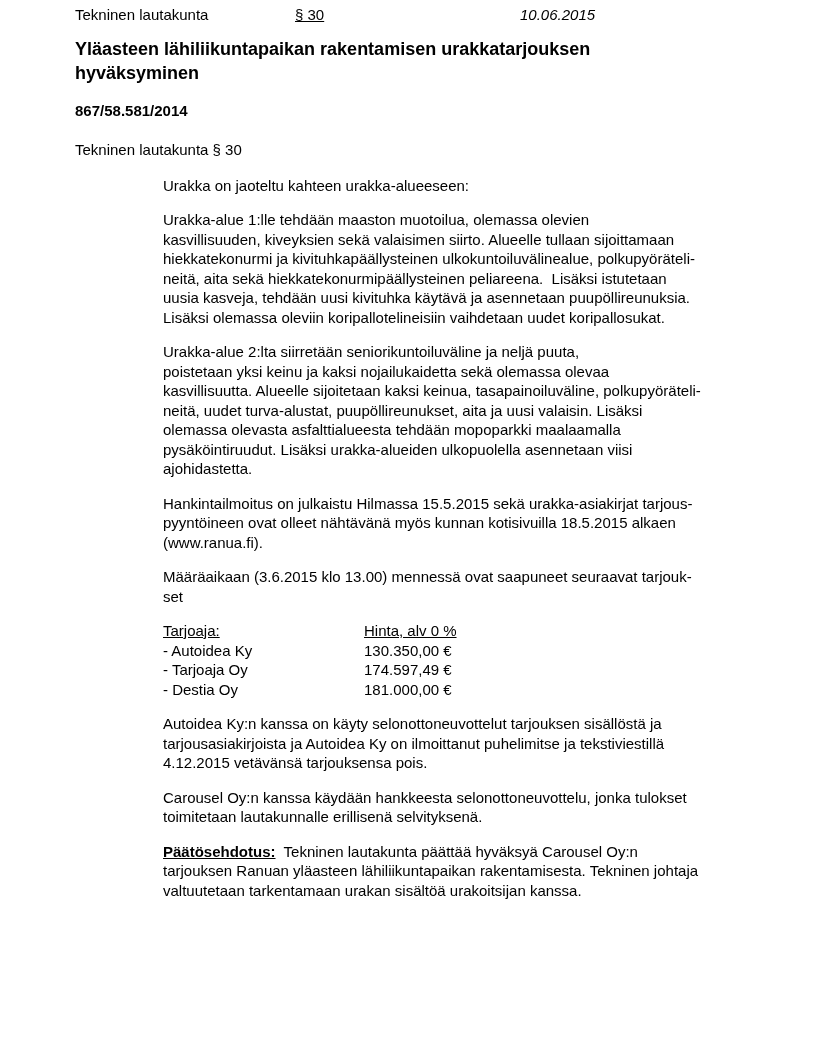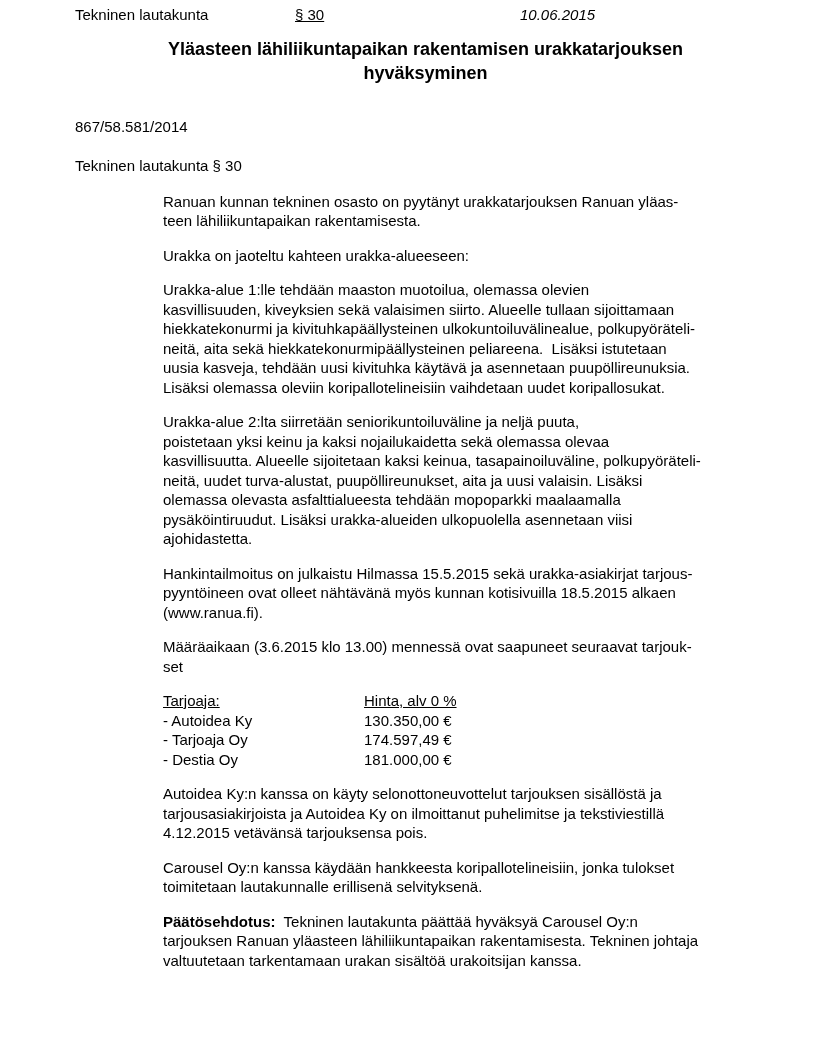--- a/index.html
+++ b/index.html
@@ -35,7 +35,6 @@
     line-height: 24px;
     font-weight: bold;
     white-space: pre-wrap;
-    text-align: center;
   }
   .case-number {
     margin-top: 32px;

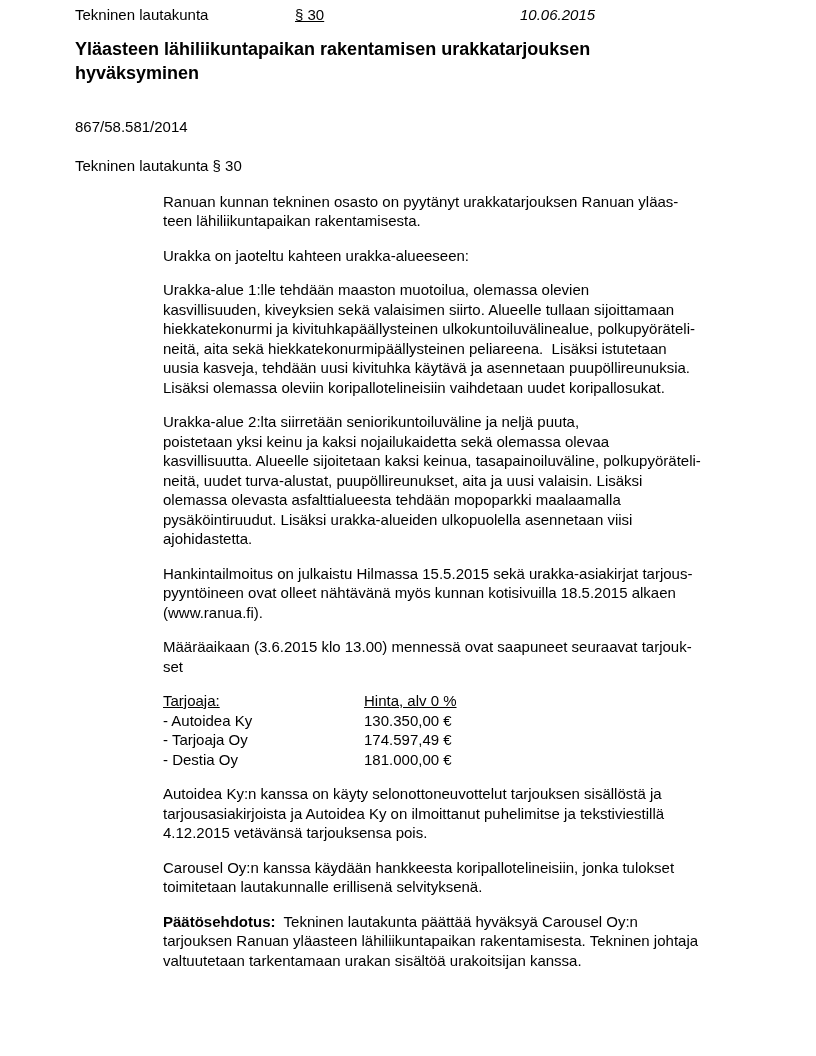--- a/index.html
+++ b/index.html
@@ -37,7 +37,8 @@
     white-space: pre-wrap;
   }
   .case-number {
-    margin-top: 32px;
+    margin-top: 16px;
+    font-weight: bold;
   }
   .subheading {
     margin-top: 20px;

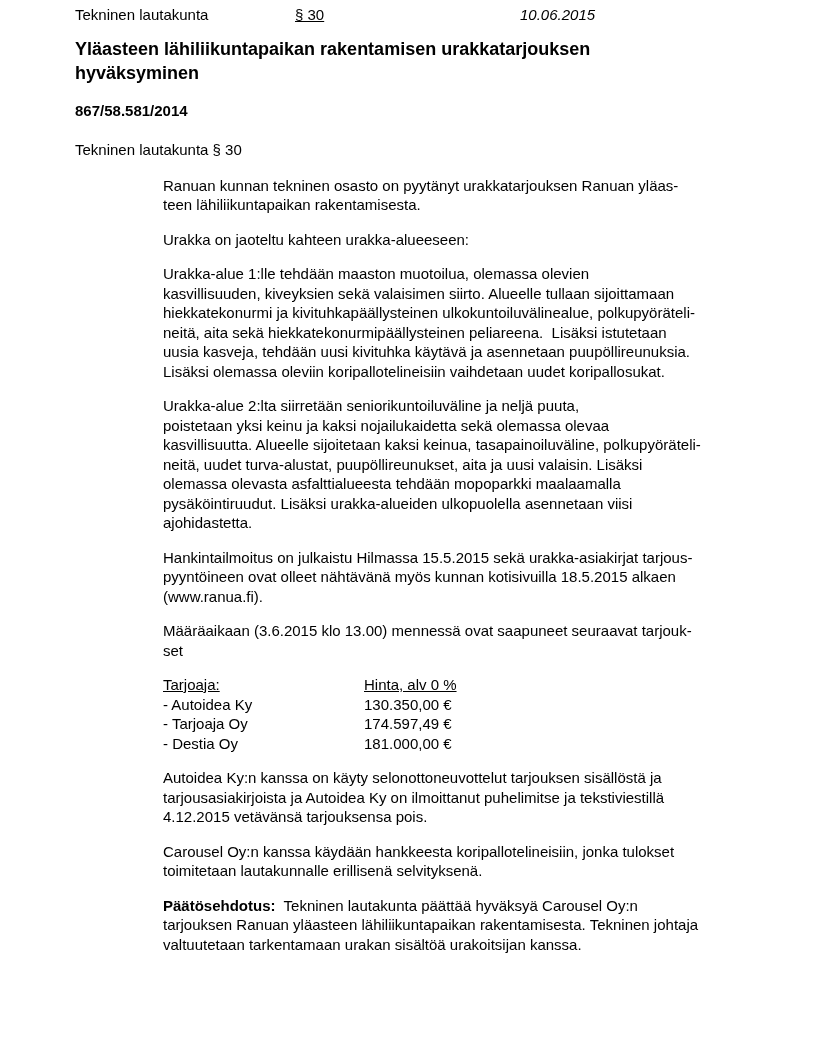--- a/index.html
+++ b/index.html
@@ -94,8 +94,6 @@
 
   <div class="body-block">
 
-    <p>Ranuan kunnan tekninen osasto on pyytänyt urakkatarjouksen Ranuan yläas-
-teen lähiliikuntapaikan rakentamisesta.</p>
     <p>Urakka on jaoteltu kahteen urakka-alueeseen:</p>
     <p>Urakka-alue 1:lle tehdään maaston muotoilua, olemassa olevien
 kasvillisuuden, kiveyksien sekä valaisimen siirto. Alueelle tullaan sijoittamaan

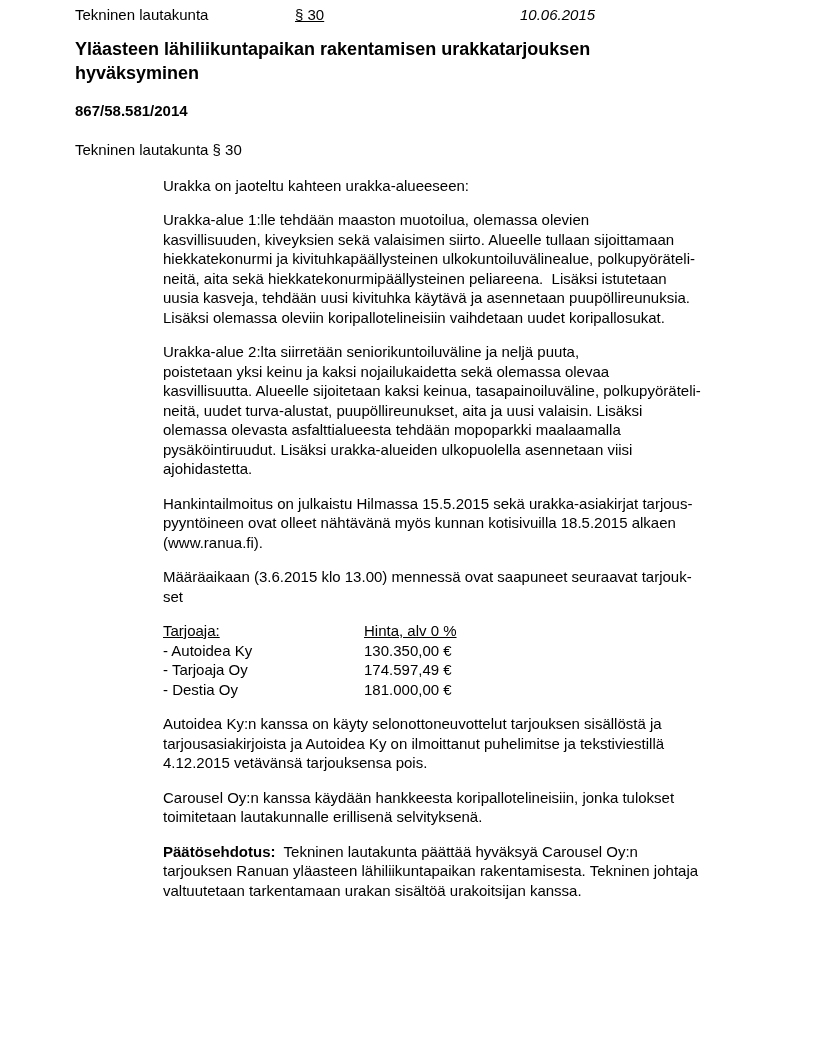--- a/index.html
+++ b/index.html
@@ -140,7 +140,7 @@
     <p>Autoidea Ky:n kanssa on käyty selonottoneuvottelut tarjouksen sisällöstä ja
 tarjousasiakirjoista ja Autoidea Ky on ilmoittanut puhelimitse ja tekstiviestillä
 4.12.2015 vetävänsä tarjouksensa pois.</p>
-    <p>Carousel Oy:n kanssa käydään hankkeesta koripallotelineisiin, jonka tulokset
+    <p>Carousel Oy:n kanssa käydään hankkeesta selonottoneuvottelu, jonka tulokset
 toimitetaan lautakunnalle erillisenä selvityksenä.</p>
 
     <p><span class="decision-label">Päätösehdotus:</span><span class="decision-text">  Tekninen lautakunta päättää hyväksyä Carousel Oy:n

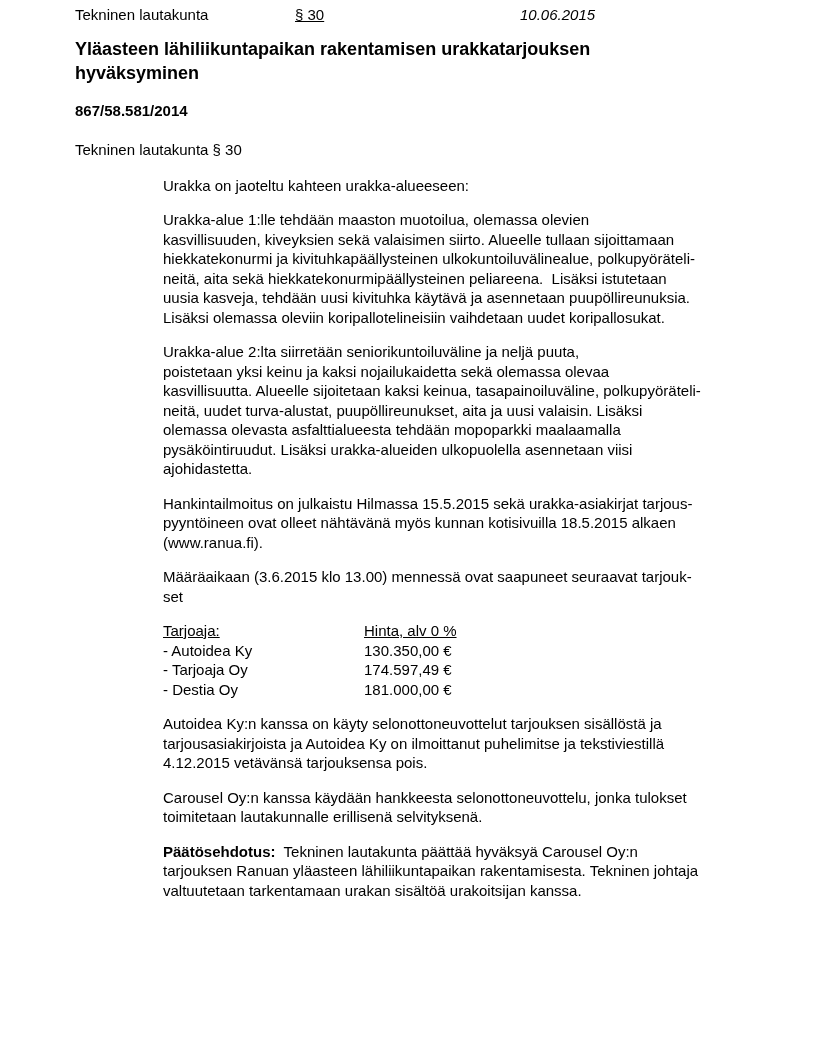--- a/index.html
+++ b/index.html
@@ -69,6 +69,7 @@
   table.offers .col-bidder { width: 201px; }
   .decision-label {
     font-weight: bold;
+    text-decoration: underline;
   }
   .decision-text {
     white-space: pre-wrap;

